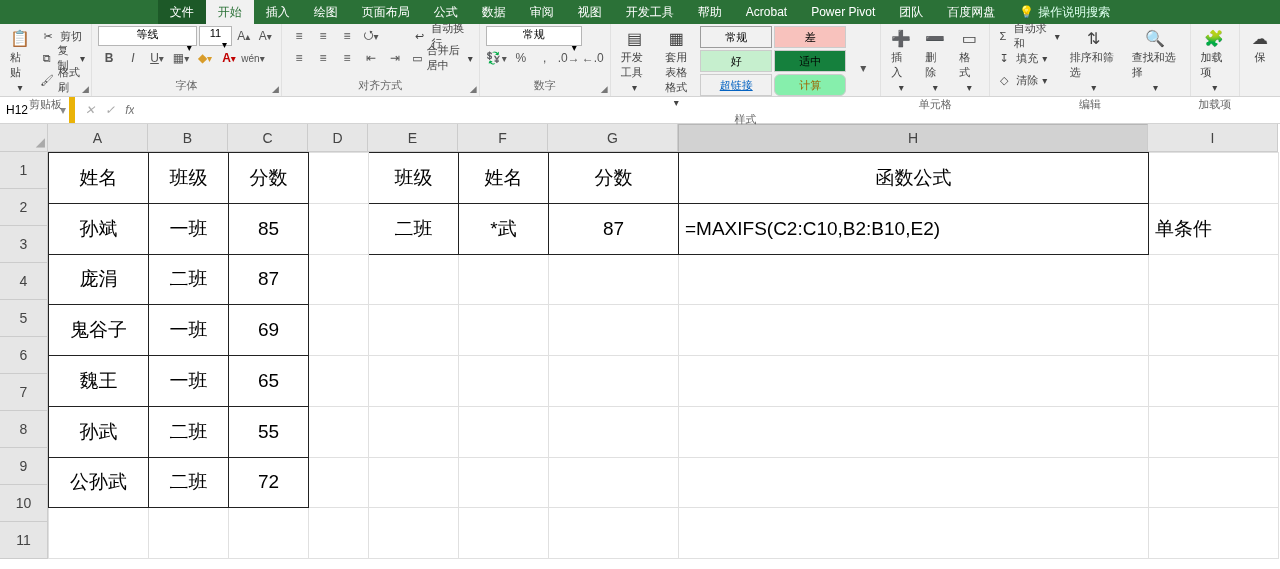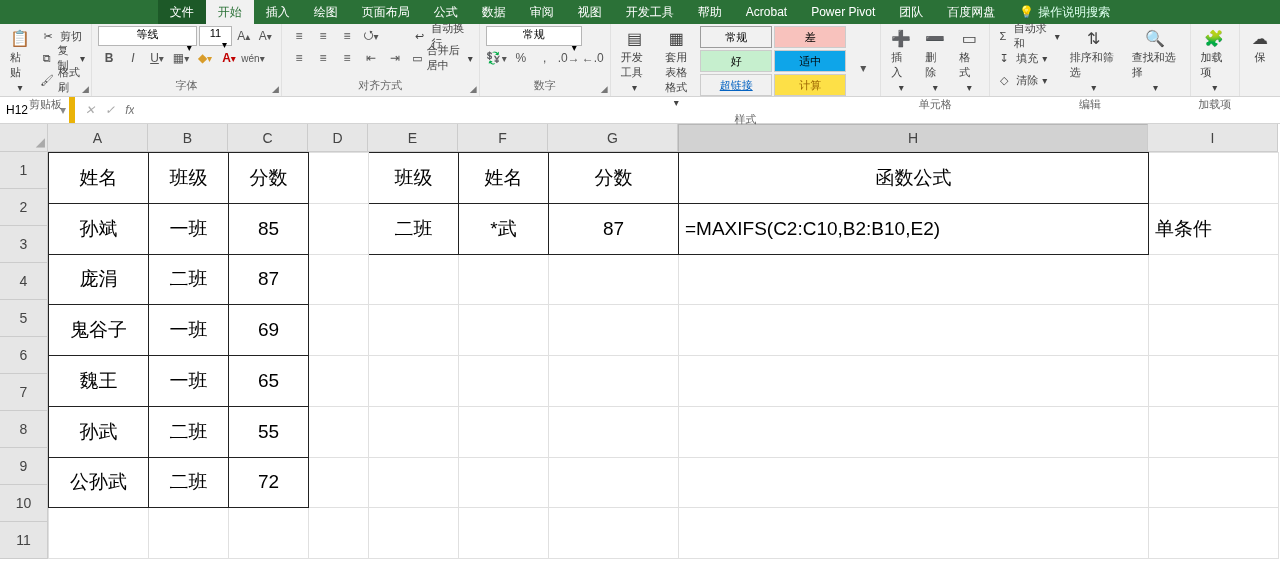--- a/index.html
+++ b/index.html
@@ -34,7 +34,7 @@
 .style-cell.sel1 { border: 1px solid #9c9c9c; }
 .style-cell.bad { background: #f8c2bd; }
 .style-cell.good { background: #c6efce; }
-.style-cell.mid { background: #0ea5e9; }
+.style-cell.mid { background: #15803d; }
 .style-cell.link { color: #0563c1; text-decoration: underline; }
 .style-cell.calc { background: #fde047; color: #9c6500; }
 

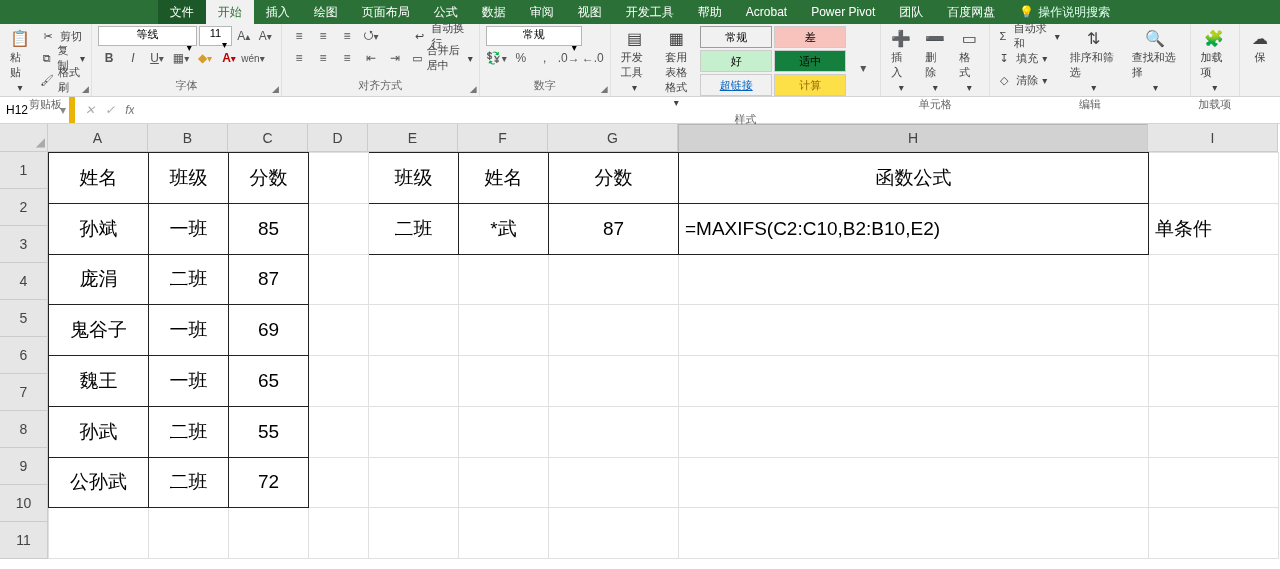--- a/index.html
+++ b/index.html
@@ -36,7 +36,7 @@
 .style-cell.good { background: #c6efce; }
 .style-cell.mid { background: #15803d; }
 .style-cell.link { color: #0563c1; text-decoration: underline; }
-.style-cell.calc { background: #fde047; color: #9c6500; }
+.style-cell.calc { background: #86efac; color: #9c6500; border-radius: 6px; }
 
 
 .fbar { height: 27px; display: flex; align-items: center; border-bottom: 1px solid #d4d4d4; background: #fff; }

